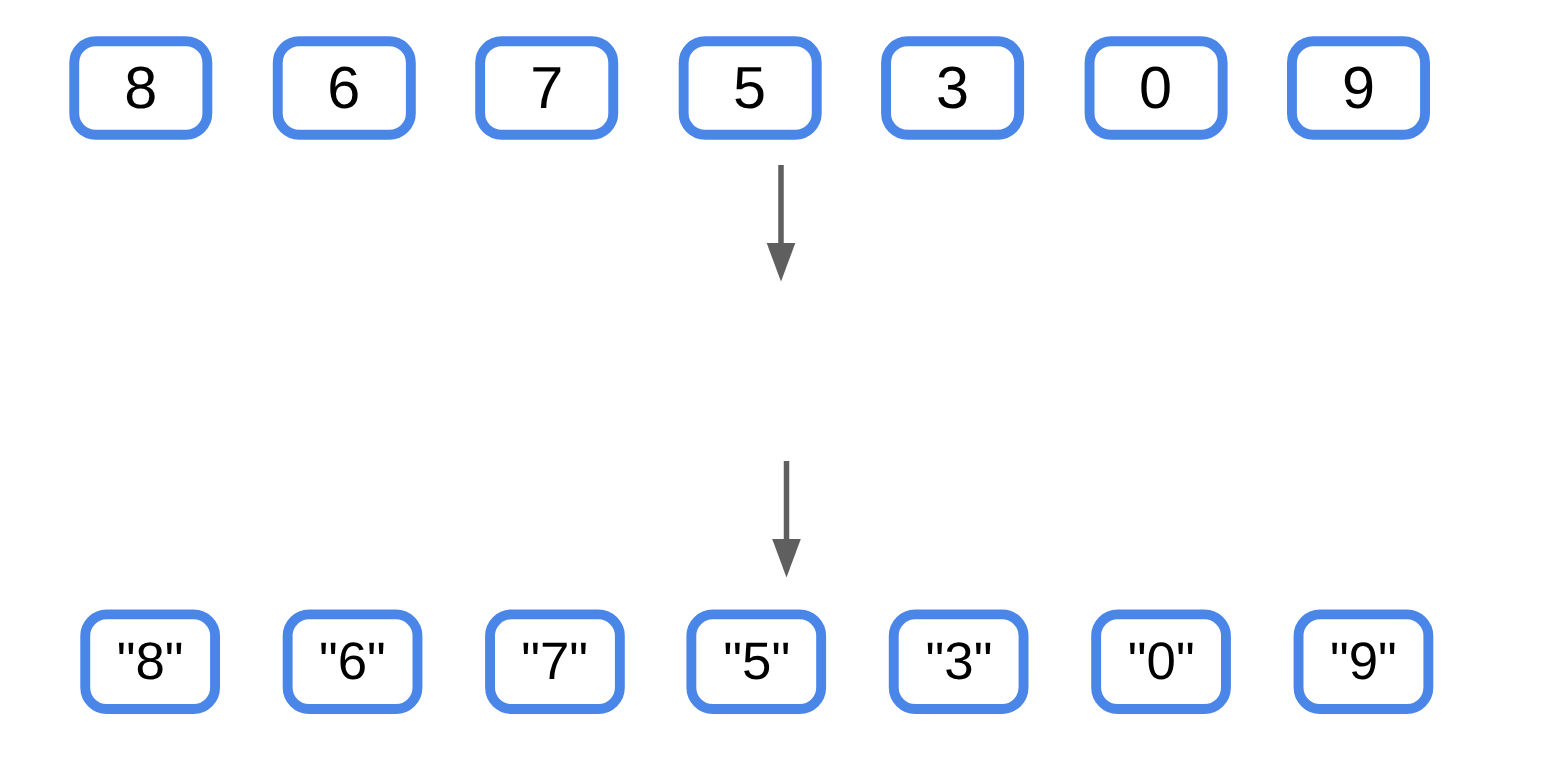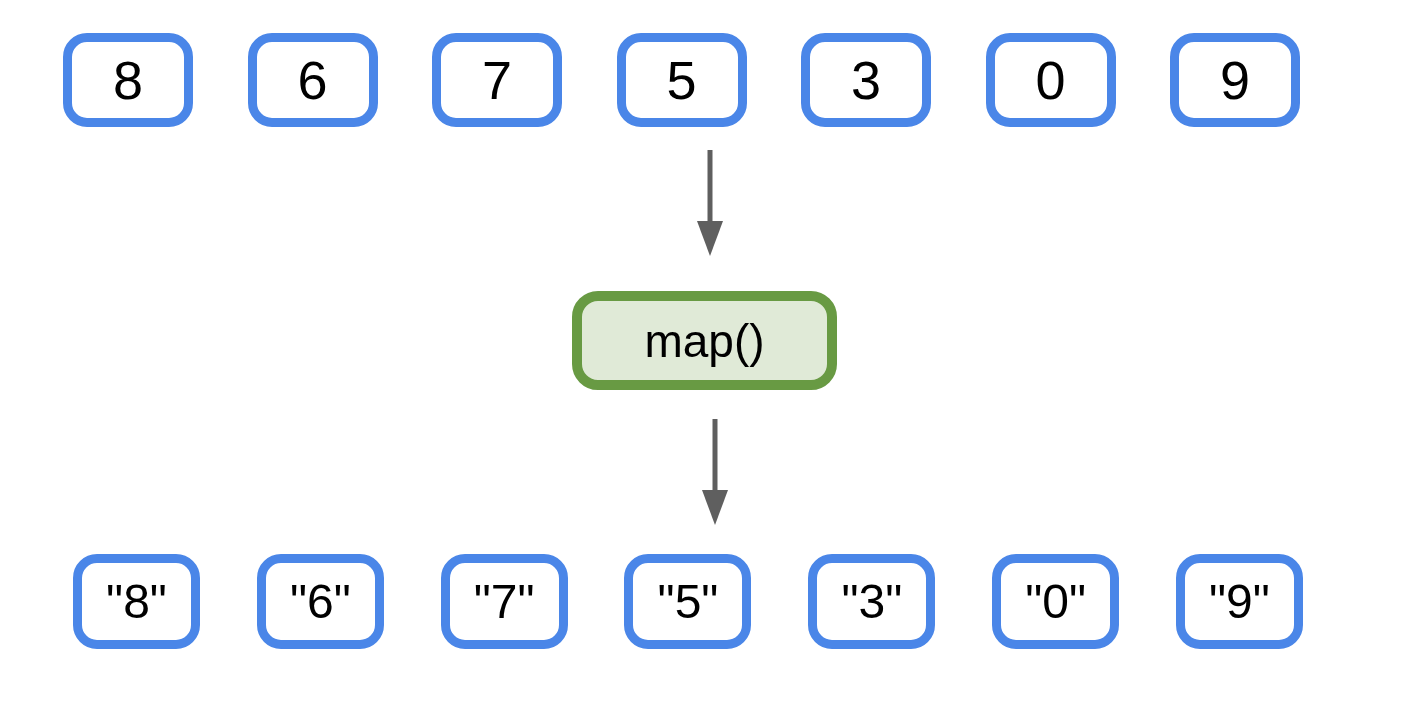--- a/index.html
+++ b/index.html
@@ -127,9 +127,6 @@
     <polygon points="3,71 29,71 16,106" fill="#5F5F5F"></polygon>
   </svg>
 
-  <div class="fn-box">
-    <span class="fn-label">map()</span>
-  </div>
 
   <svg class="arrow arrow-2" viewBox="0 0 32 108">
     <line x1="16" y1="0" x2="16" y2="74" stroke-width="5" stroke="#5F5F5F"></line>

